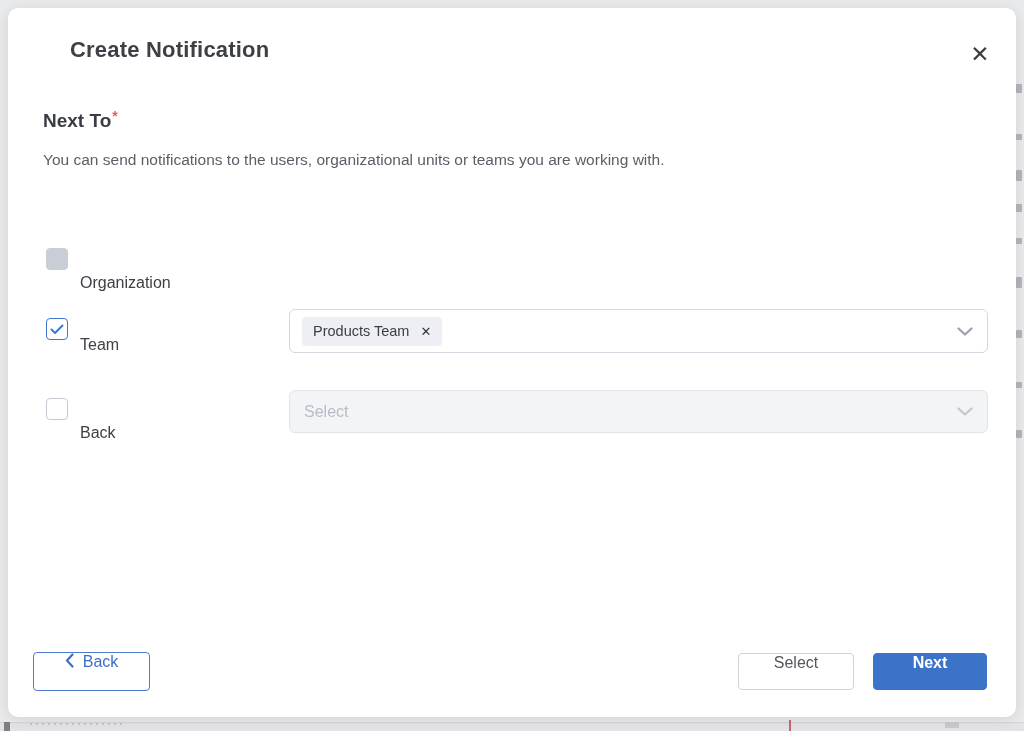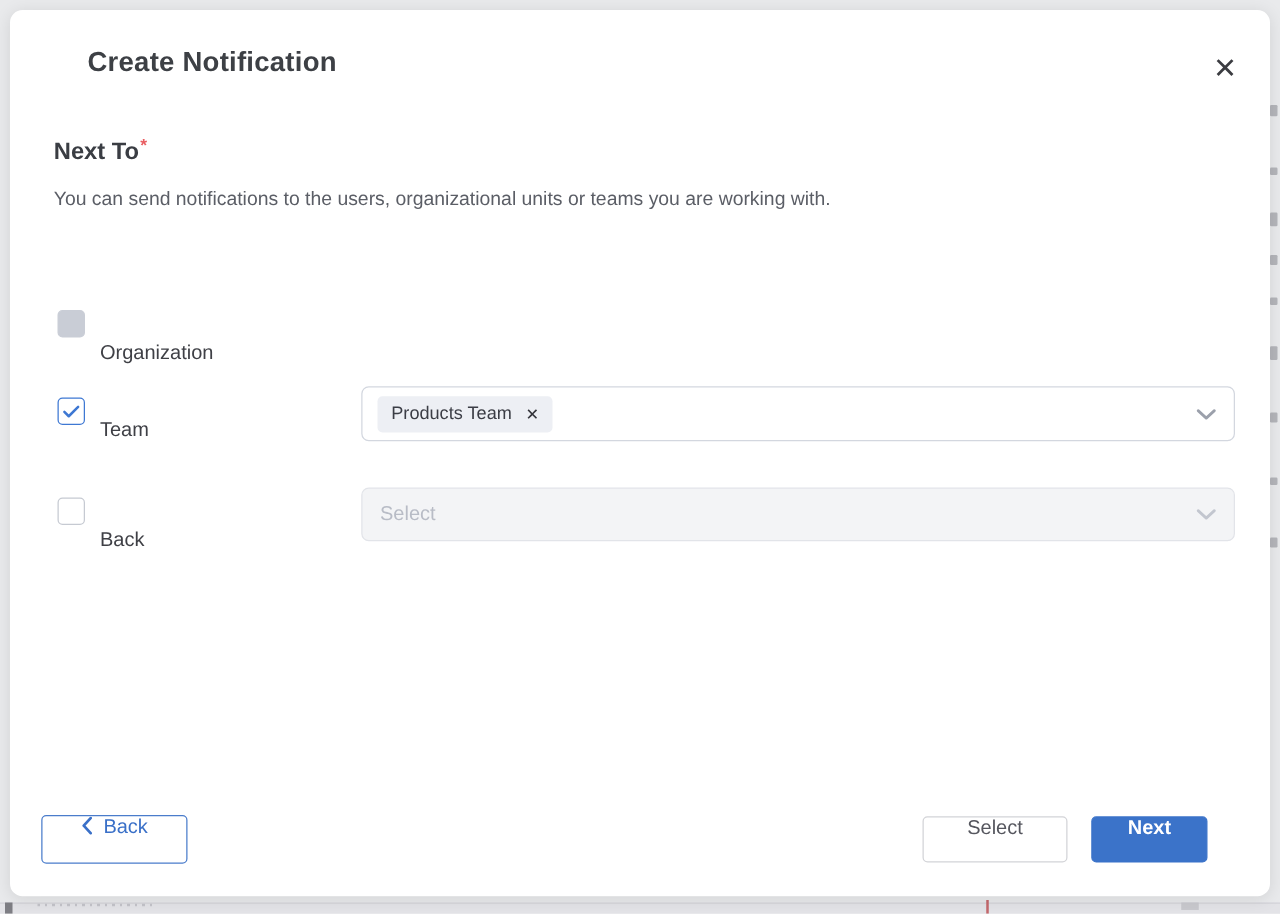--- a/index.html
+++ b/index.html
@@ -92,7 +92,7 @@
     background: #ffffff; border: 1px solid #d2d3d7; color: #55565e;
   }
   .btn-next {
-    left: 865px; top: 645px; width: 93px; height: 37px;
+    left: 865px; top: 645px; width: 114px; height: 37px;
     background: #3b73c9; border: 1px solid #3b73c9; color: #ffffff; font-weight: 700;
   }
 </style>

